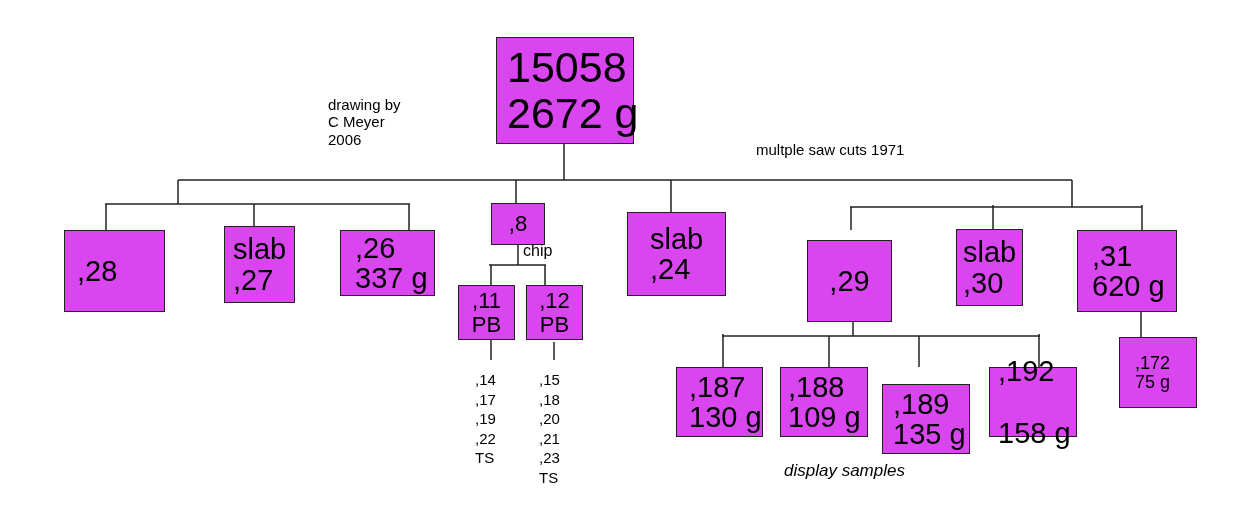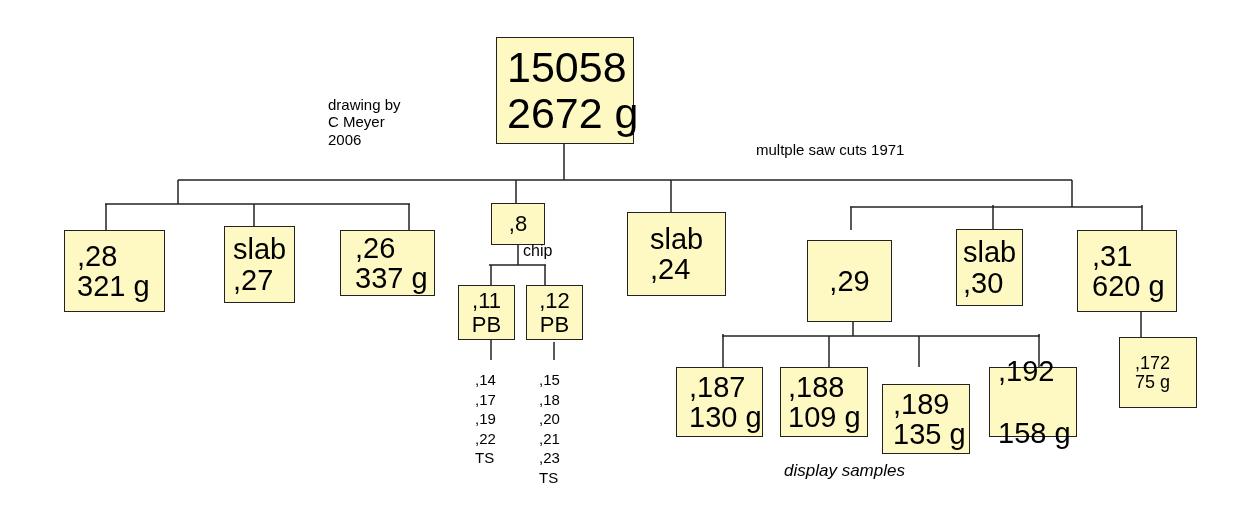--- a/index.html
+++ b/index.html
@@ -6,7 +6,7 @@
   body { width: 1248px; height: 526px; position: relative; overflow: hidden;
          font-family: "Liberation Sans", sans-serif; color: #000; }
   svg.lines { position: absolute; left: 0; top: 0; }
-  .box { position: absolute; border: 1.5px solid #222; box-sizing: border-box; background: #fef9c3;
+  .box { position: absolute; border: 1.5px solid #222; box-sizing: border-box; background: #d946ef;
          display: flex; flex-direction: column; justify-content: center; line-height: 1.05; }
   .box span { display: block; white-space: nowrap; }
   .t { position: absolute; white-space: nowrap; }

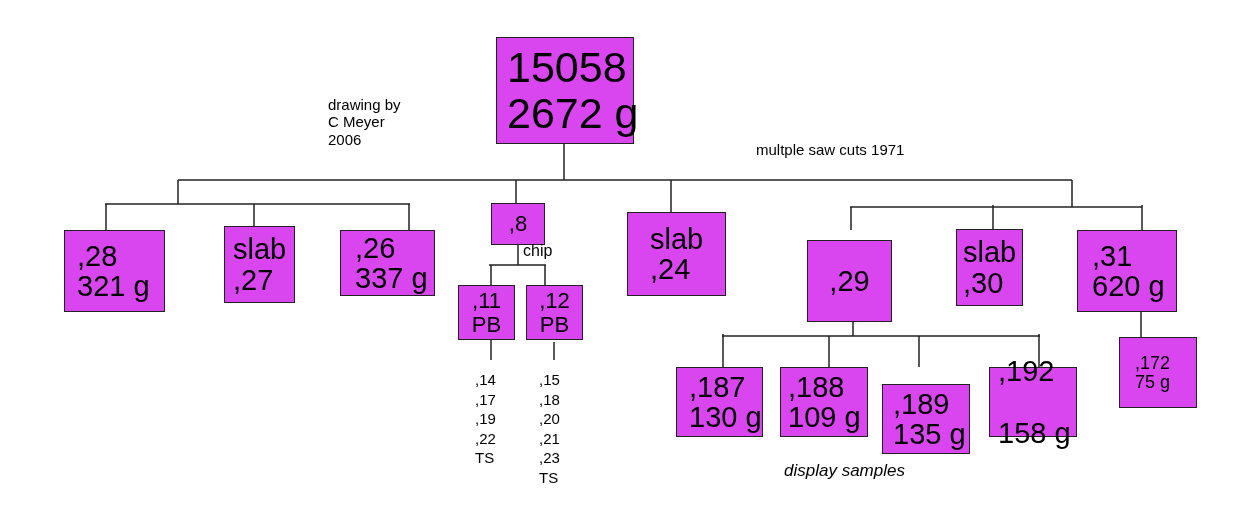--- a/index.html
+++ b/index.html
@@ -76,7 +76,6 @@
 
 <div class="box big" style="left:64px; top:230px; width:101px; height:82px; padding-left:12px;">
   <span>,28</span>
-  <span>321 g</span>
 </div>
 <div class="box big" style="left:224px; top:226px; width:71px; height:77px; padding-left:8px;">
   <span>slab</span>

